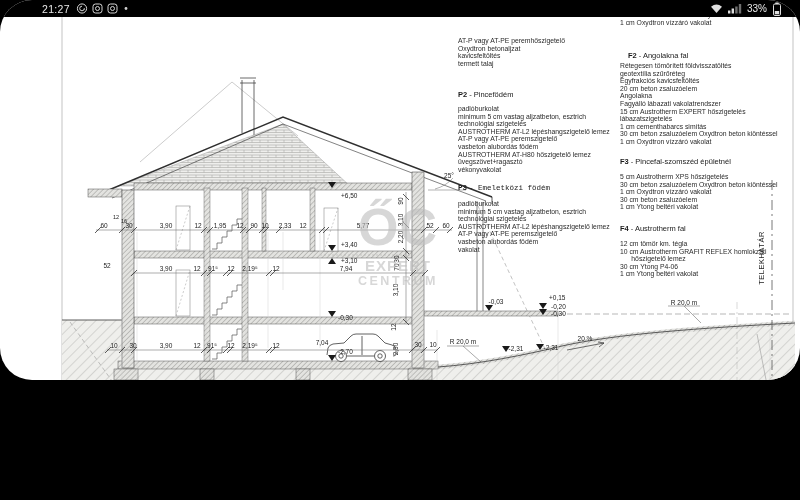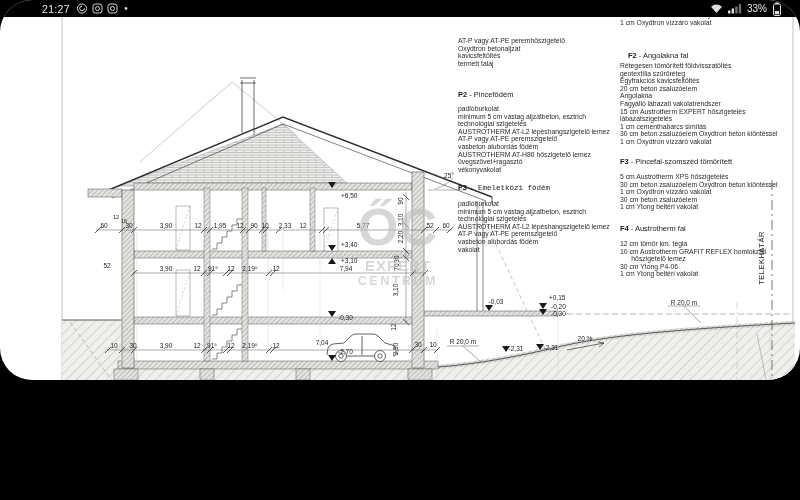--- a/index.html
+++ b/index.html
@@ -309,7 +309,7 @@
 30 cm  beton zsaluzóelem Oxydtron beton kiöntéssel
 1 cm Oxydtron vízzáró vakolat</div>
     <div class="spec-head" style="top:157px;left:0;">
-      <b>F3</b><span>- Pincefal-szomszéd tömörített</span>
+      <b>F3</b><span>- Pincefal-szomszéd épületnél</span>
     </div>
     <div class="spec-lines" style="top:173px;left:0;">5 cm Austrotherm XPS hőszigetelés
 30 cm  beton zsaluzóelem Oxydtron beton kiöntéssel

